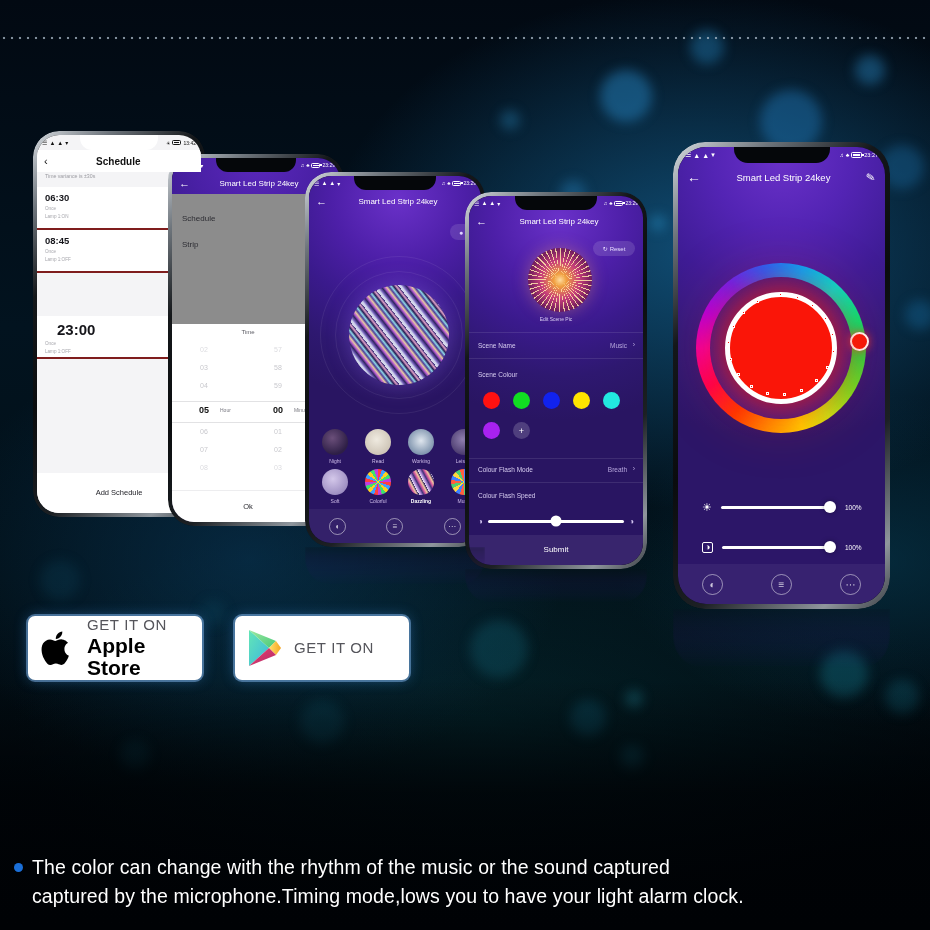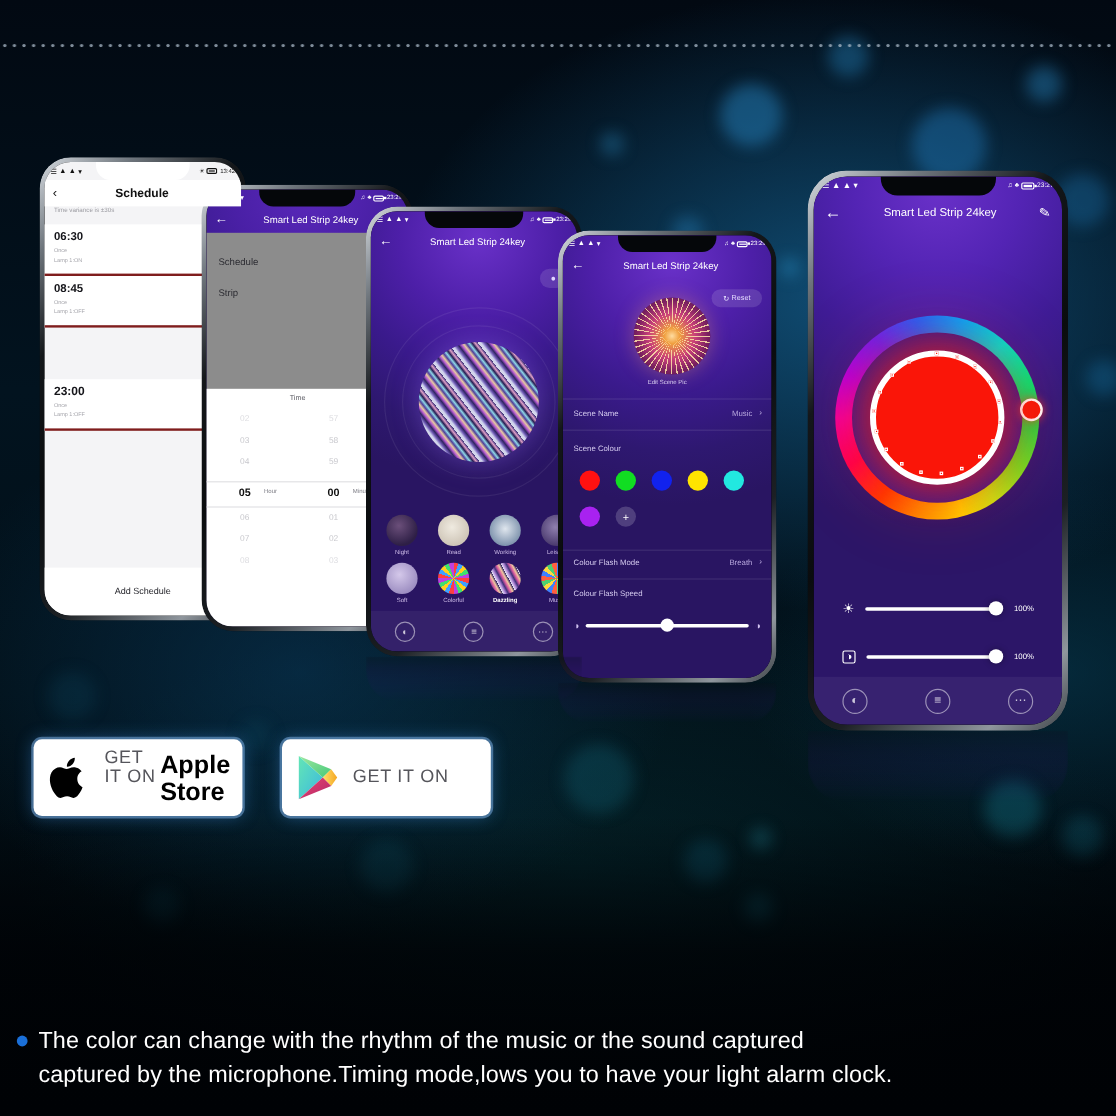--- a/index.html
+++ b/index.html
@@ -248,7 +248,7 @@
         <div class="p1-sub" style="font-size:4.6px;margin-top:3px;">Lamp 1:OFF</div>
       </div>
       <div class="p1-row" style="position:absolute;top:181px;left:0;right:0;height:43px;padding:5px 8px;">
-        <div class="p1-time" style="font-size:10px;">23:00</div>
+        <div class="p1-time" style="font-size:15px;margin-left:12px;">23:00</div>
         <div class="p1-sub" style="font-size:4.6px;margin-top:3px;">Once</div>
         <div class="p1-sub" style="font-size:4.6px;margin-top:3px;">Lamp 1:OFF</div>
       </div>

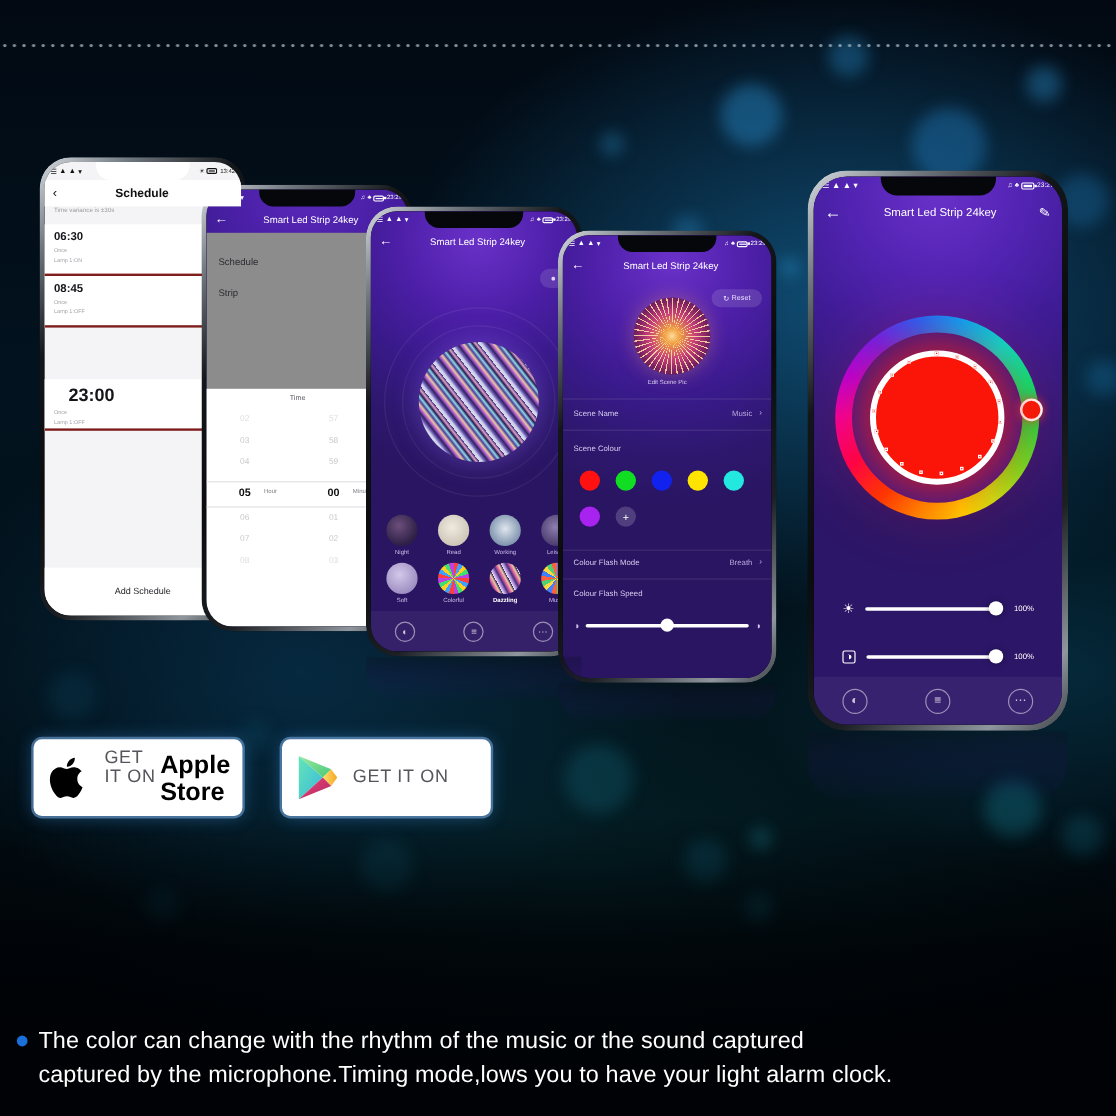--- a/index.html
+++ b/index.html
@@ -320,6 +320,7 @@
         <div class="pk near" style="left:92px;top:106px;width:28px;font-size:7px;">02</div>
         <div class="pk far" style="left:92px;top:124px;width:28px;font-size:7px;">03</div>
       </div>
+      <div class="p2-ok" style="bottom:0;height:32px;line-height:32px;font-size:7.5px;">Ok</div>
     </div>
   </div>
 </div>

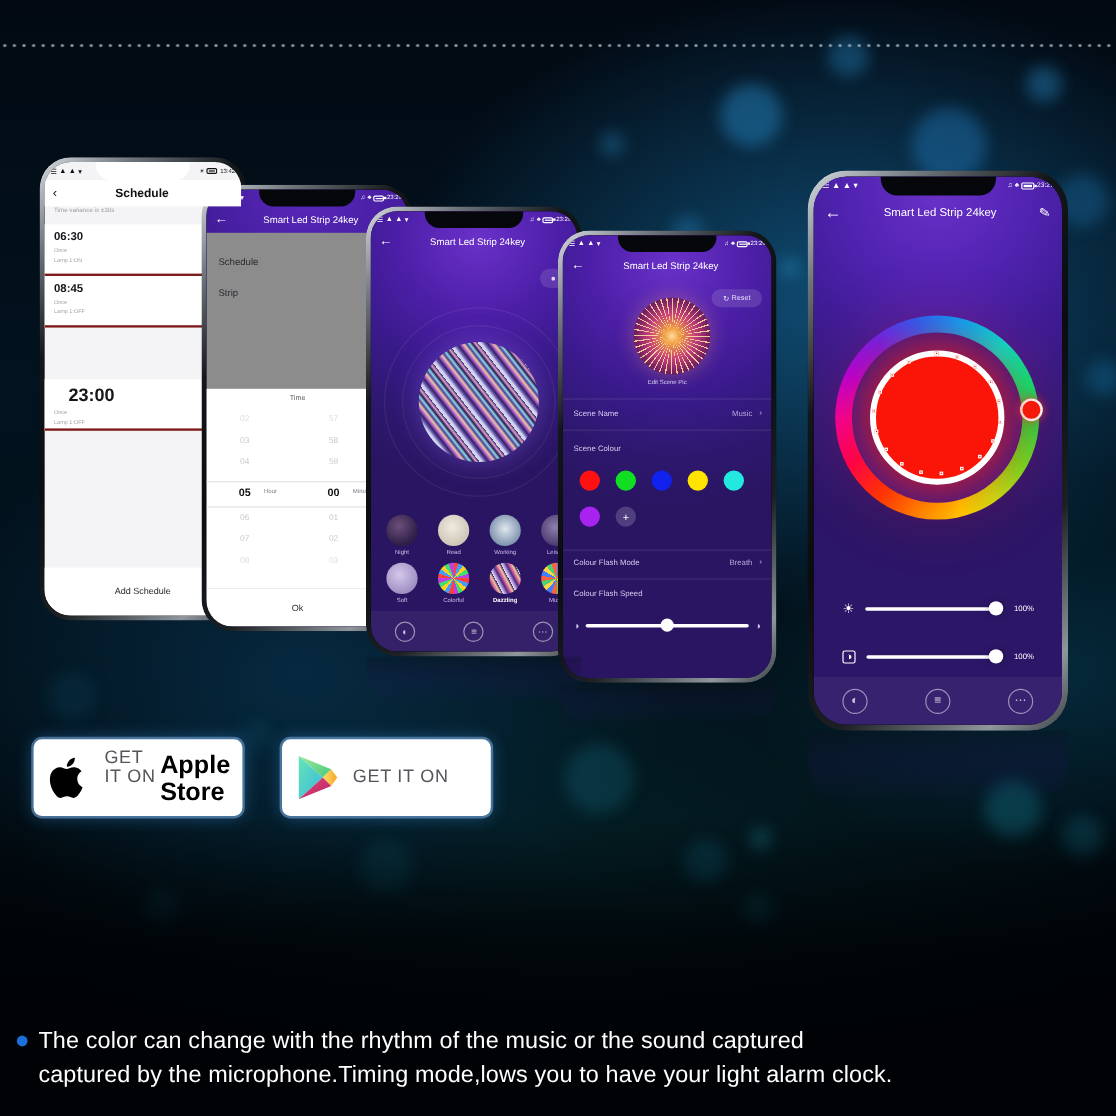--- a/index.html
+++ b/index.html
@@ -476,6 +476,7 @@
       <span style="color:#d0c2f0;font-size:8px;margin-left:5px;">◑</span>
     </div>
 
+    <div class="p4-submit" style="height:30px;line-height:30px;font-size:8px;">Submit</div>
   </div>
 </div>
 

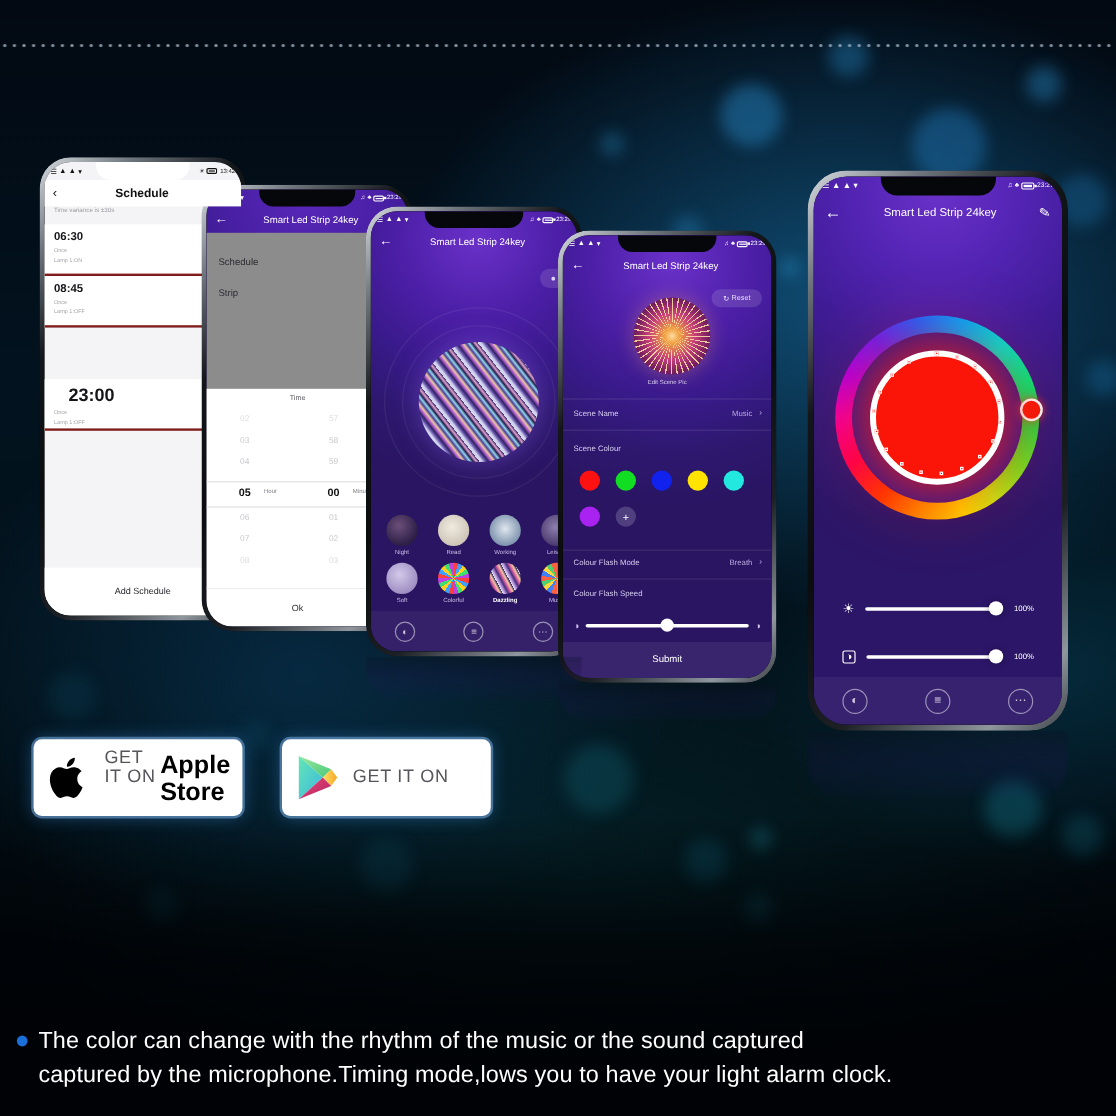--- a/index.html
+++ b/index.html
@@ -168,7 +168,7 @@
     position:absolute; background:#fff; border-radius:7px; display:flex; align-items:center;
     box-shadow:0 0 0 2px rgba(120,170,220,0.55), 0 0 14px rgba(60,140,220,0.45);
   }
-  .badge .txt { display:flex; flex-direction:row; line-height:1.05; }
+  .badge .txt { display:flex; flex-direction:column; line-height:1.05; }
   .badge .t1 { color:#55555b; letter-spacing:0.6px; }
   .badge .t2 { color:#000; font-weight:700; }
 

